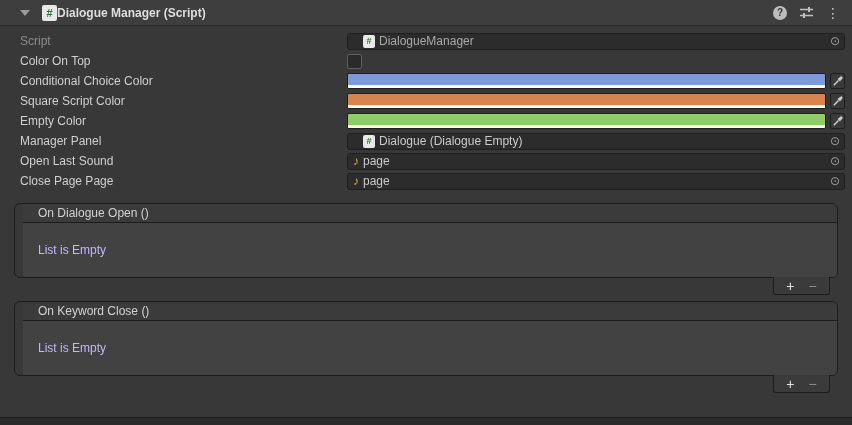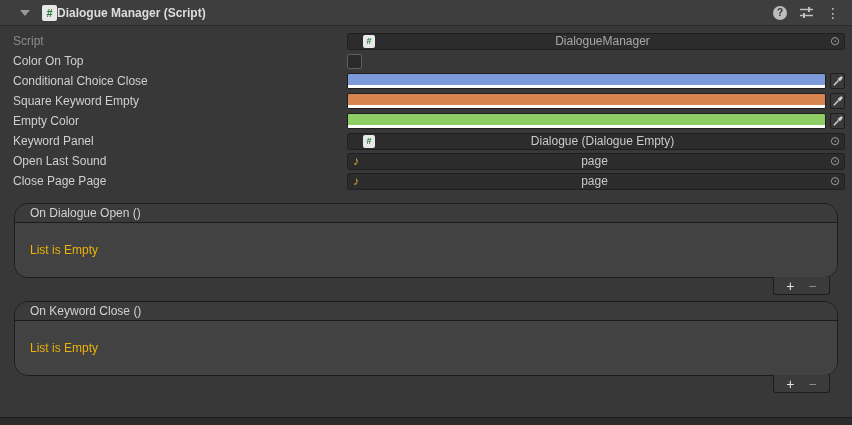--- a/index.html
+++ b/index.html
@@ -49,7 +49,7 @@
   
   .rows { padding-top: 5px; }
   .row { height: 20px; display: flex; align-items: center; }
-  .row-label { width: 347px; padding-left: 13px; color: #cfcfcf; white-space: nowrap; overflow: hidden; }
+  .row-label { width: 347px; padding-left: 20px; color: #cfcfcf; white-space: nowrap; overflow: hidden; }
   .row-label.disabled { color: #8b8b8b; }
   .row-value { flex: 1; margin-right: 7px; display: flex; align-items: center; height: 18px; }
   

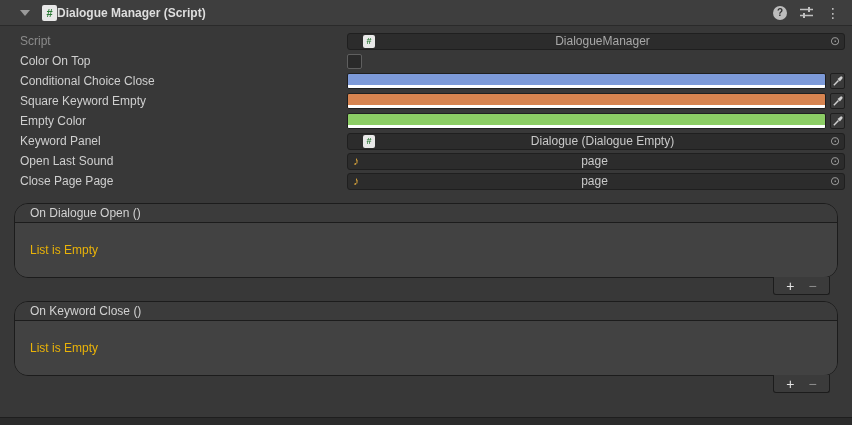--- a/index.html
+++ b/index.html
@@ -62,7 +62,7 @@
     padding-left: 3px;
     cursor: pointer;
   }
-  .objfield .objtext { margin-left: 4px; color: #c9c9c9; flex: 1; white-space: nowrap; overflow: hidden; text-align: center; }
+  .objfield .objtext { margin-left: 4px; color: #c9c9c9; flex: 1; white-space: nowrap; overflow: hidden; }
   .objfield.dim .objtext { color: #a8a8a8; }
   .picker {
     width: 18px; height: 100%;

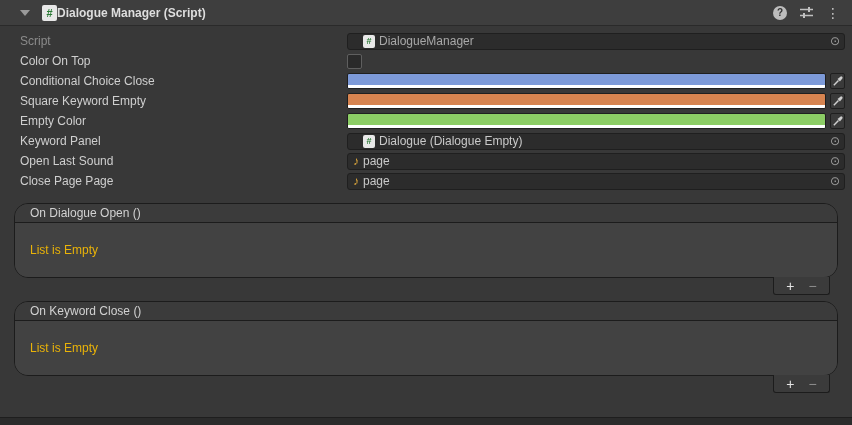--- a/index.html
+++ b/index.html
@@ -193,7 +193,7 @@
   </div>
 
   <div class="row">
-    <div class="row-label">Conditional Choice Close</div>
+    <div class="row-label">Conditional Choice Color</div>
     <div class="row-value">
       <div class="colorwrap">
         <div class="colorfield" style="background-color: rgb(125, 154, 216);">

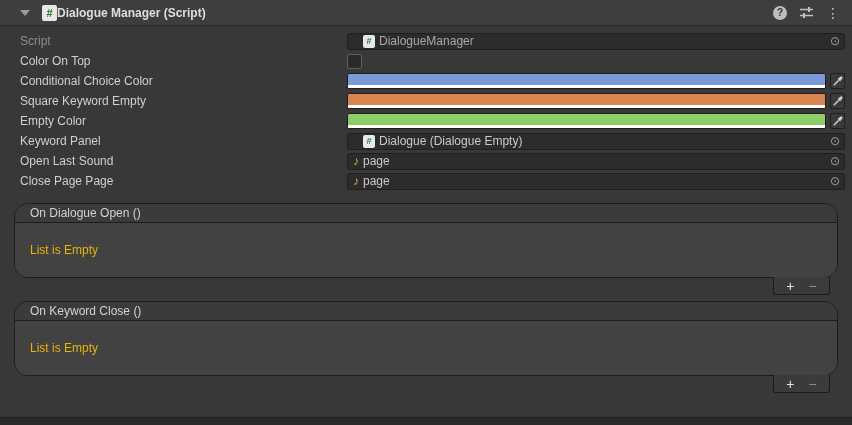--- a/index.html
+++ b/index.html
@@ -211,7 +211,7 @@
 
 
   <div class="row">
-    <div class="row-label">Square Keyword Empty</div>
+    <div class="row-label">Square Script Color</div>
     <div class="row-value">
       <div class="colorwrap">
         <div class="colorfield" style="background-color: rgb(215, 132, 80);">

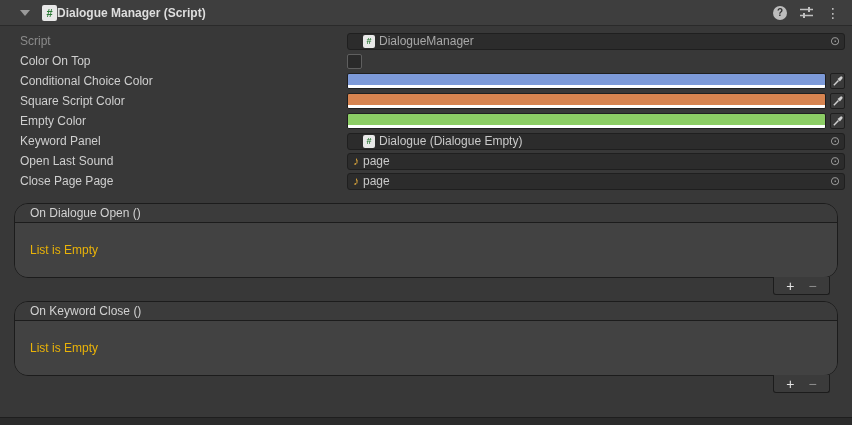--- a/index.html
+++ b/index.html
@@ -245,7 +245,7 @@
   </div>
 
   <div class="row">
-    <div class="row-label">Keyword Panel</div>
+    <div class="row-label">Manager Panel</div>
     <div class="row-value">
       <div class="objfield">
         <div class="script-badge small">

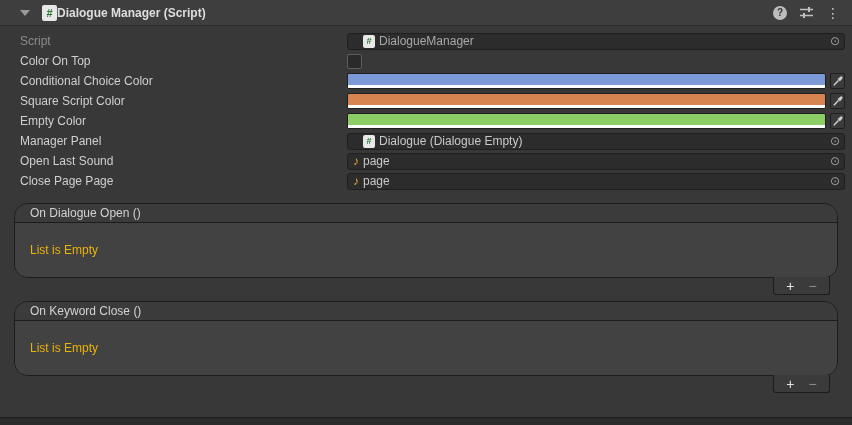--- a/index.html
+++ b/index.html
@@ -102,8 +102,9 @@
   .event-wrap { margin: 0 14px; }
   .event-box {
     border: 1px solid #1c1c1c;
-    border-radius: 14px;
+    border-radius: 6px;
     overflow: hidden;
+    padding-left: 8px;
   }
   .event-box .event-header {
     height: 19px;

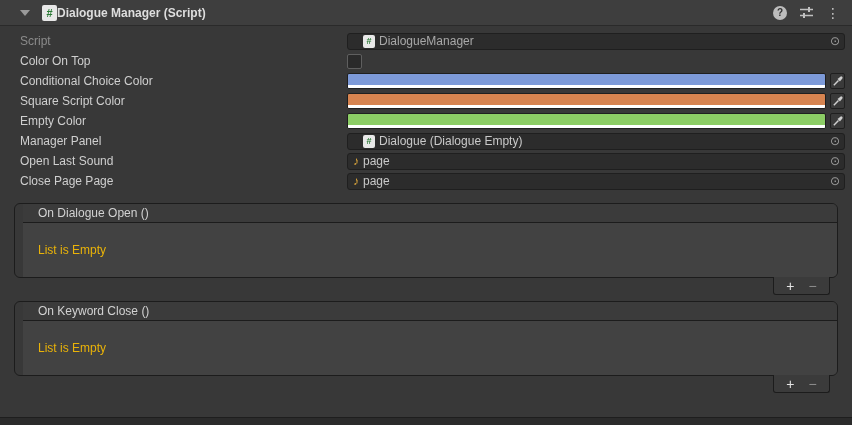--- a/index.html
+++ b/index.html
@@ -120,7 +120,7 @@
     background: #424242;
     display: flex; align-items: center;
     padding-left: 15px;
-    color: #eab308;
+    color: #c4b5fd;
   }
   .event-footer {
     display: flex; justify-content: flex-end;

